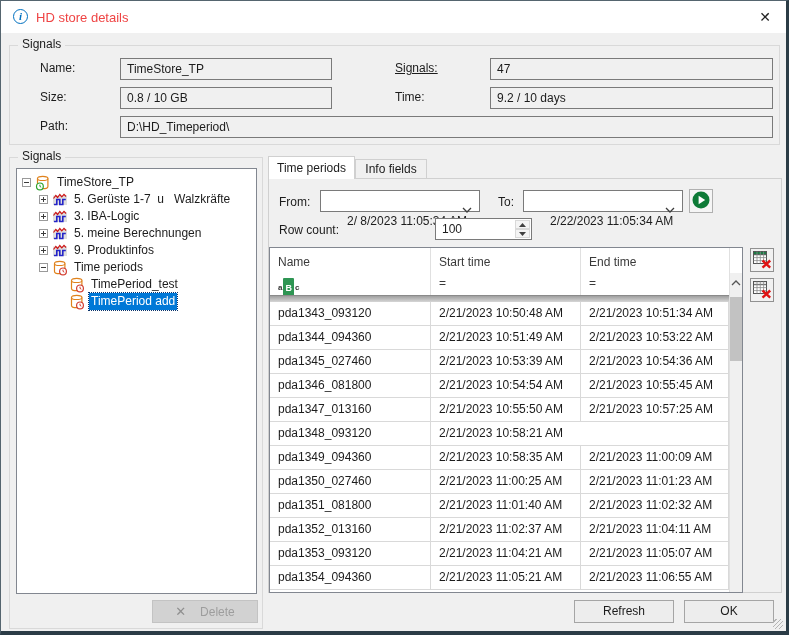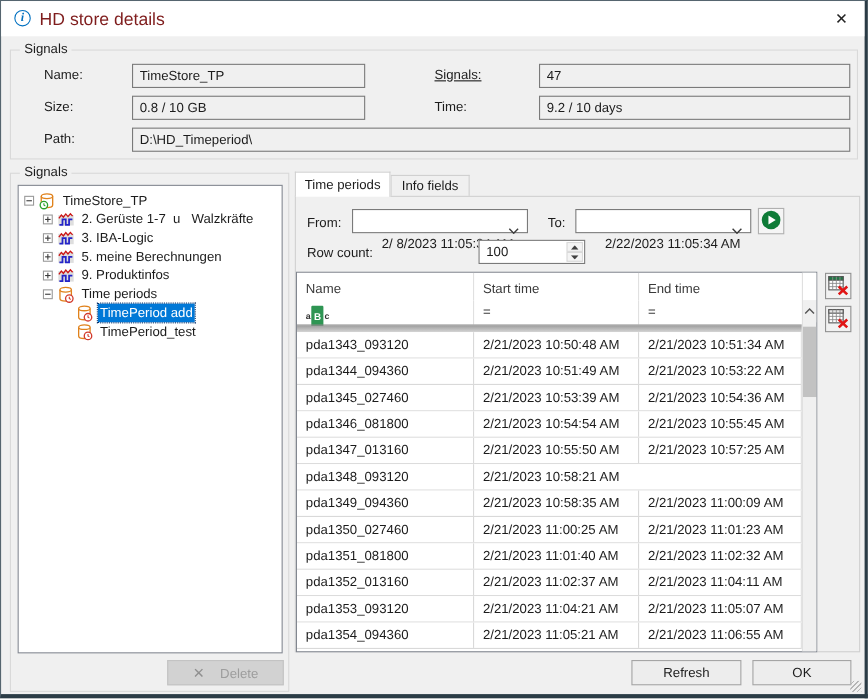--- a/index.html
+++ b/index.html
@@ -14,7 +14,7 @@
   .info-icon { position:absolute; left:12px; top:8px; width:15px; height:15px; border:1.4px solid #0070c0;
                border-radius:50%; color:#0070c0; font-family:"Liberation Serif",serif; font-style:italic;
                font-weight:bold; font-size:11px; line-height:12px; text-align:center; }
-  .win-title { position:absolute; left:35px; top:9px; font-size:16px; color:#7f1d1d; }
+  .win-title { position:absolute; left:35px; top:9px; font-size:13px; color:#ef4444; }
   .close-btn { position:absolute; right:6px; top:2px; width:30px; height:28px; text-align:center;
                line-height:28px; font-size:14px; color:#222; cursor:default; }
 

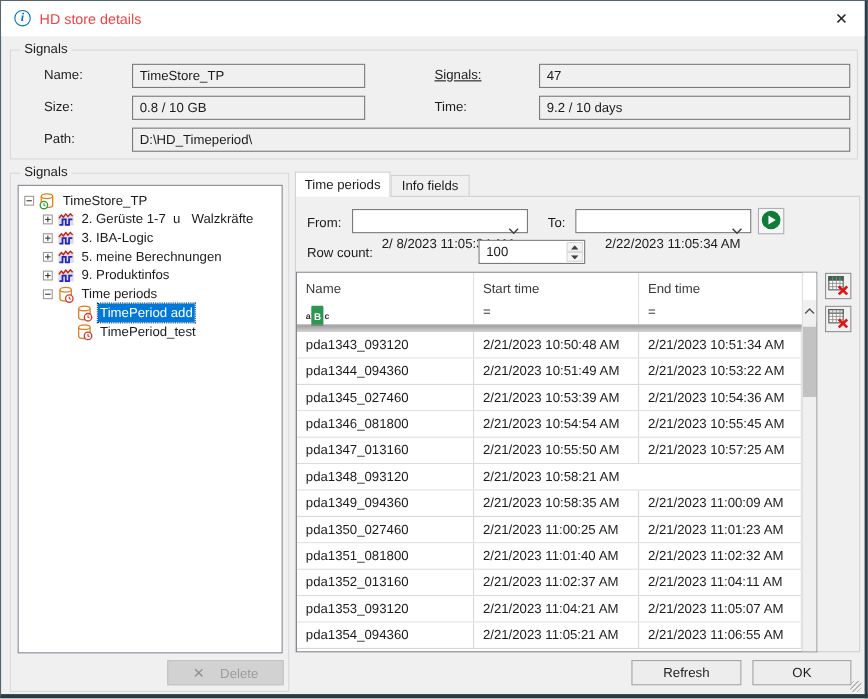--- a/index.html
+++ b/index.html
@@ -141,7 +141,7 @@
               <rect x="1" y="3.5" width="14" height="9.5" fill="#dedede"></rect>
               <path d="M2 12.5 h2.8 v-5 h3 v5 h3 v-5 h3" fill="none" stroke="#2424c8" stroke-width="1.6"></path>
               <path d="M1.5 6.5 l2.3-3 1.8 2 2.2-3 2 2.4 2.2-2.6 2 2.2" fill="none" stroke="#cc1414" stroke-width="1.2"></path>
-            </svg></span><span class="tree-label">2. Gerüste 1-7  u   Walzkräfte</span></div>
+            </svg></span><span class="tree-label">5. Gerüste 1-7  u   Walzkräfte</span></div>
         <div class="tree-row" style="padding-left: 22px;"><span class="expander plus"></span><span class="tree-icon"><svg width="16" height="16" viewBox="0 0 16 16">
               <rect x="1" y="3.5" width="14" height="9.5" fill="#dedede"></rect>
               <path d="M2 12.5 h2.8 v-5 h3 v5 h3 v-5 h3" fill="none" stroke="#2424c8" stroke-width="1.6"></path>

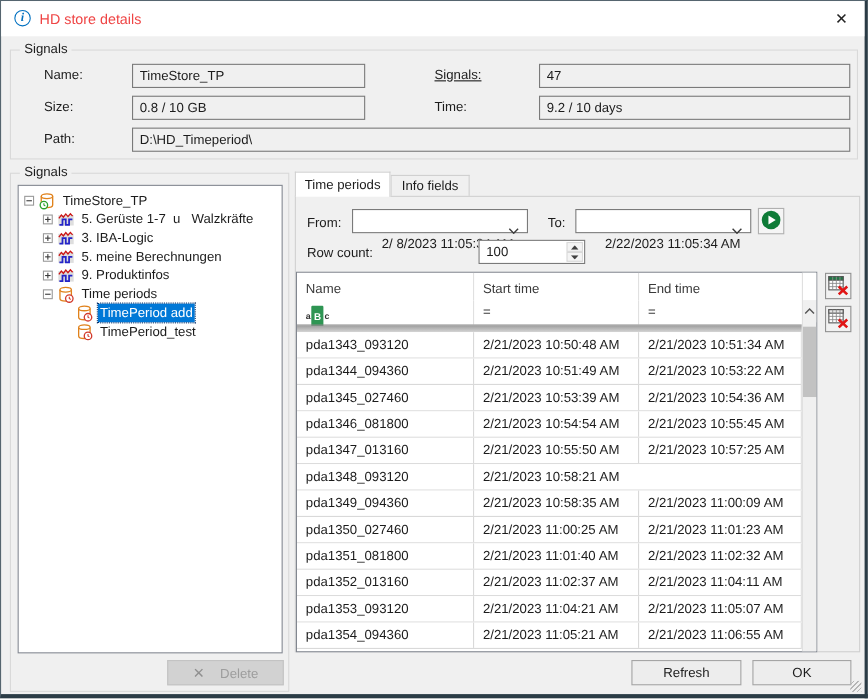--- a/index.html
+++ b/index.html
@@ -163,18 +163,18 @@
               <circle cx="11" cy="11.4" r="3.4" fill="#fff" stroke="#d23b2e" stroke-width="1.2"></circle>
               <path d="M11 9.7 v1.7 l1.3 .8" fill="none" stroke="#d23b2e" stroke-width="1"></path>
             </svg></span><span class="tree-label">Time periods</span></div>
+        <div class="tree-row" style="padding-left: 39px;"><span class="expander none"></span><span class="tree-icon"><svg width="16" height="16" viewBox="0 0 16 16">
+              <path d="M2.5 3.4 v8 c0 1.3 2.4 2.3 5.2 2.3 s5.2-1 5.2-2.3 v-8" fill="#fff" stroke="#e0821c" stroke-width="1.2"></path>
+              <ellipse cx="7.7" cy="3.4" rx="5.2" ry="2.1" fill="#fff" stroke="#e0821c" stroke-width="1.2"></ellipse>
+              <circle cx="11" cy="11.4" r="3.4" fill="#fff" stroke="#d23b2e" stroke-width="1.2"></circle>
+              <path d="M11 9.7 v1.7 l1.3 .8" fill="none" stroke="#d23b2e" stroke-width="1"></path>
+            </svg></span><span class="tree-label">TimePeriod_test</span></div>
         <div class="tree-row selected" style="padding-left: 39px;"><span class="expander none"></span><span class="tree-icon"><svg width="16" height="16" viewBox="0 0 16 16">
               <path d="M2.5 3.4 v8 c0 1.3 2.4 2.3 5.2 2.3 s5.2-1 5.2-2.3 v-8" fill="#fff" stroke="#e0821c" stroke-width="1.2"></path>
               <ellipse cx="7.7" cy="3.4" rx="5.2" ry="2.1" fill="#fff" stroke="#e0821c" stroke-width="1.2"></ellipse>
               <circle cx="11" cy="11.4" r="3.4" fill="#fff" stroke="#d23b2e" stroke-width="1.2"></circle>
               <path d="M11 9.7 v1.7 l1.3 .8" fill="none" stroke="#d23b2e" stroke-width="1"></path>
             </svg></span><span class="tree-label">TimePeriod add</span></div>
-        <div class="tree-row" style="padding-left: 39px;"><span class="expander none"></span><span class="tree-icon"><svg width="16" height="16" viewBox="0 0 16 16">
-              <path d="M2.5 3.4 v8 c0 1.3 2.4 2.3 5.2 2.3 s5.2-1 5.2-2.3 v-8" fill="#fff" stroke="#e0821c" stroke-width="1.2"></path>
-              <ellipse cx="7.7" cy="3.4" rx="5.2" ry="2.1" fill="#fff" stroke="#e0821c" stroke-width="1.2"></ellipse>
-              <circle cx="11" cy="11.4" r="3.4" fill="#fff" stroke="#d23b2e" stroke-width="1.2"></circle>
-              <path d="M11 9.7 v1.7 l1.3 .8" fill="none" stroke="#d23b2e" stroke-width="1"></path>
-            </svg></span><span class="tree-label">TimePeriod_test</span></div>
       </div>
     <div class="delete-btn"><span class="x-glyph">✕</span><span>Delete</span></div>
   </div>

